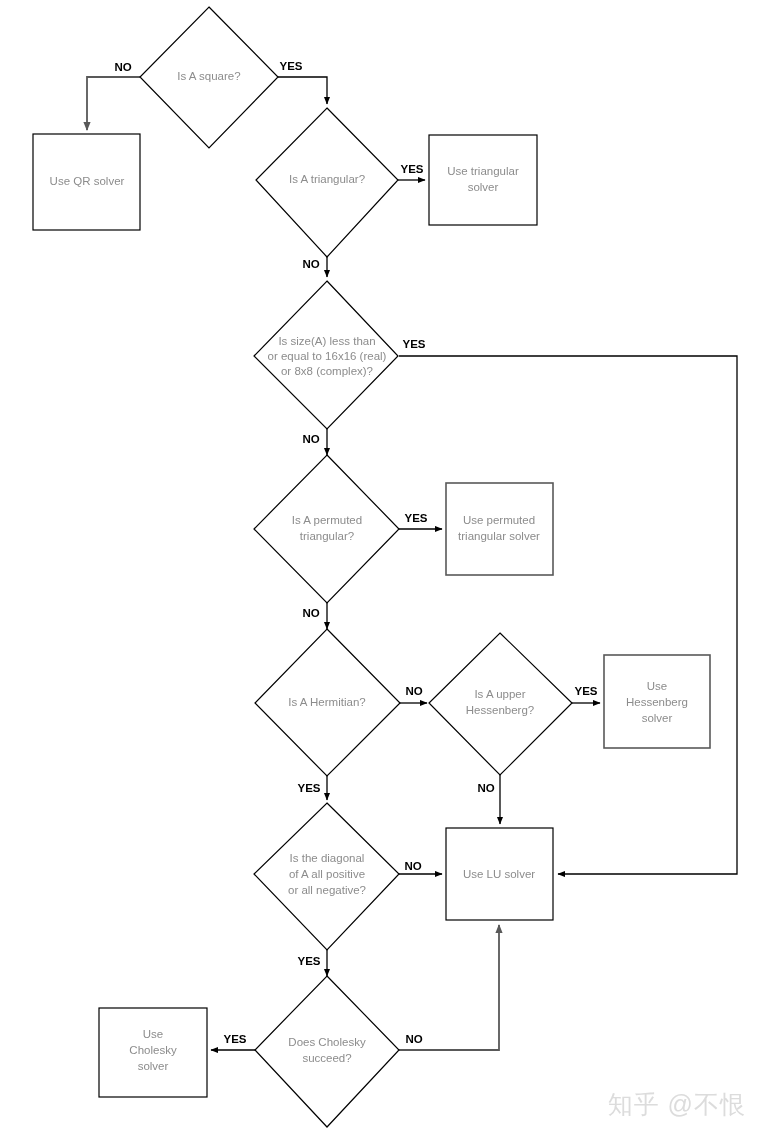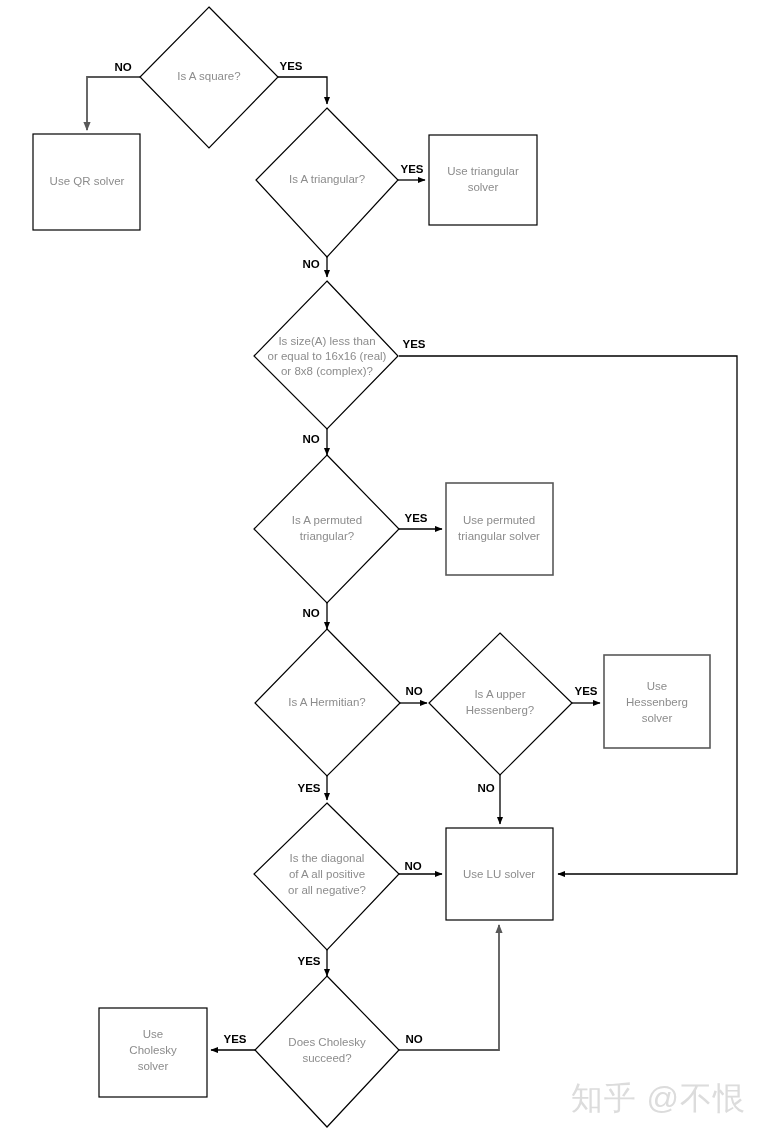--- a/index.html
+++ b/index.html
@@ -65,7 +65,7 @@
     bottom: 14px;
     color: #dcdcdc;
     font-family: "Liberation Sans", sans-serif;
-    font-size: 32px;
+    font-size: 25px;
     letter-spacing: 1px;
     user-select: none;
     white-space: nowrap;

